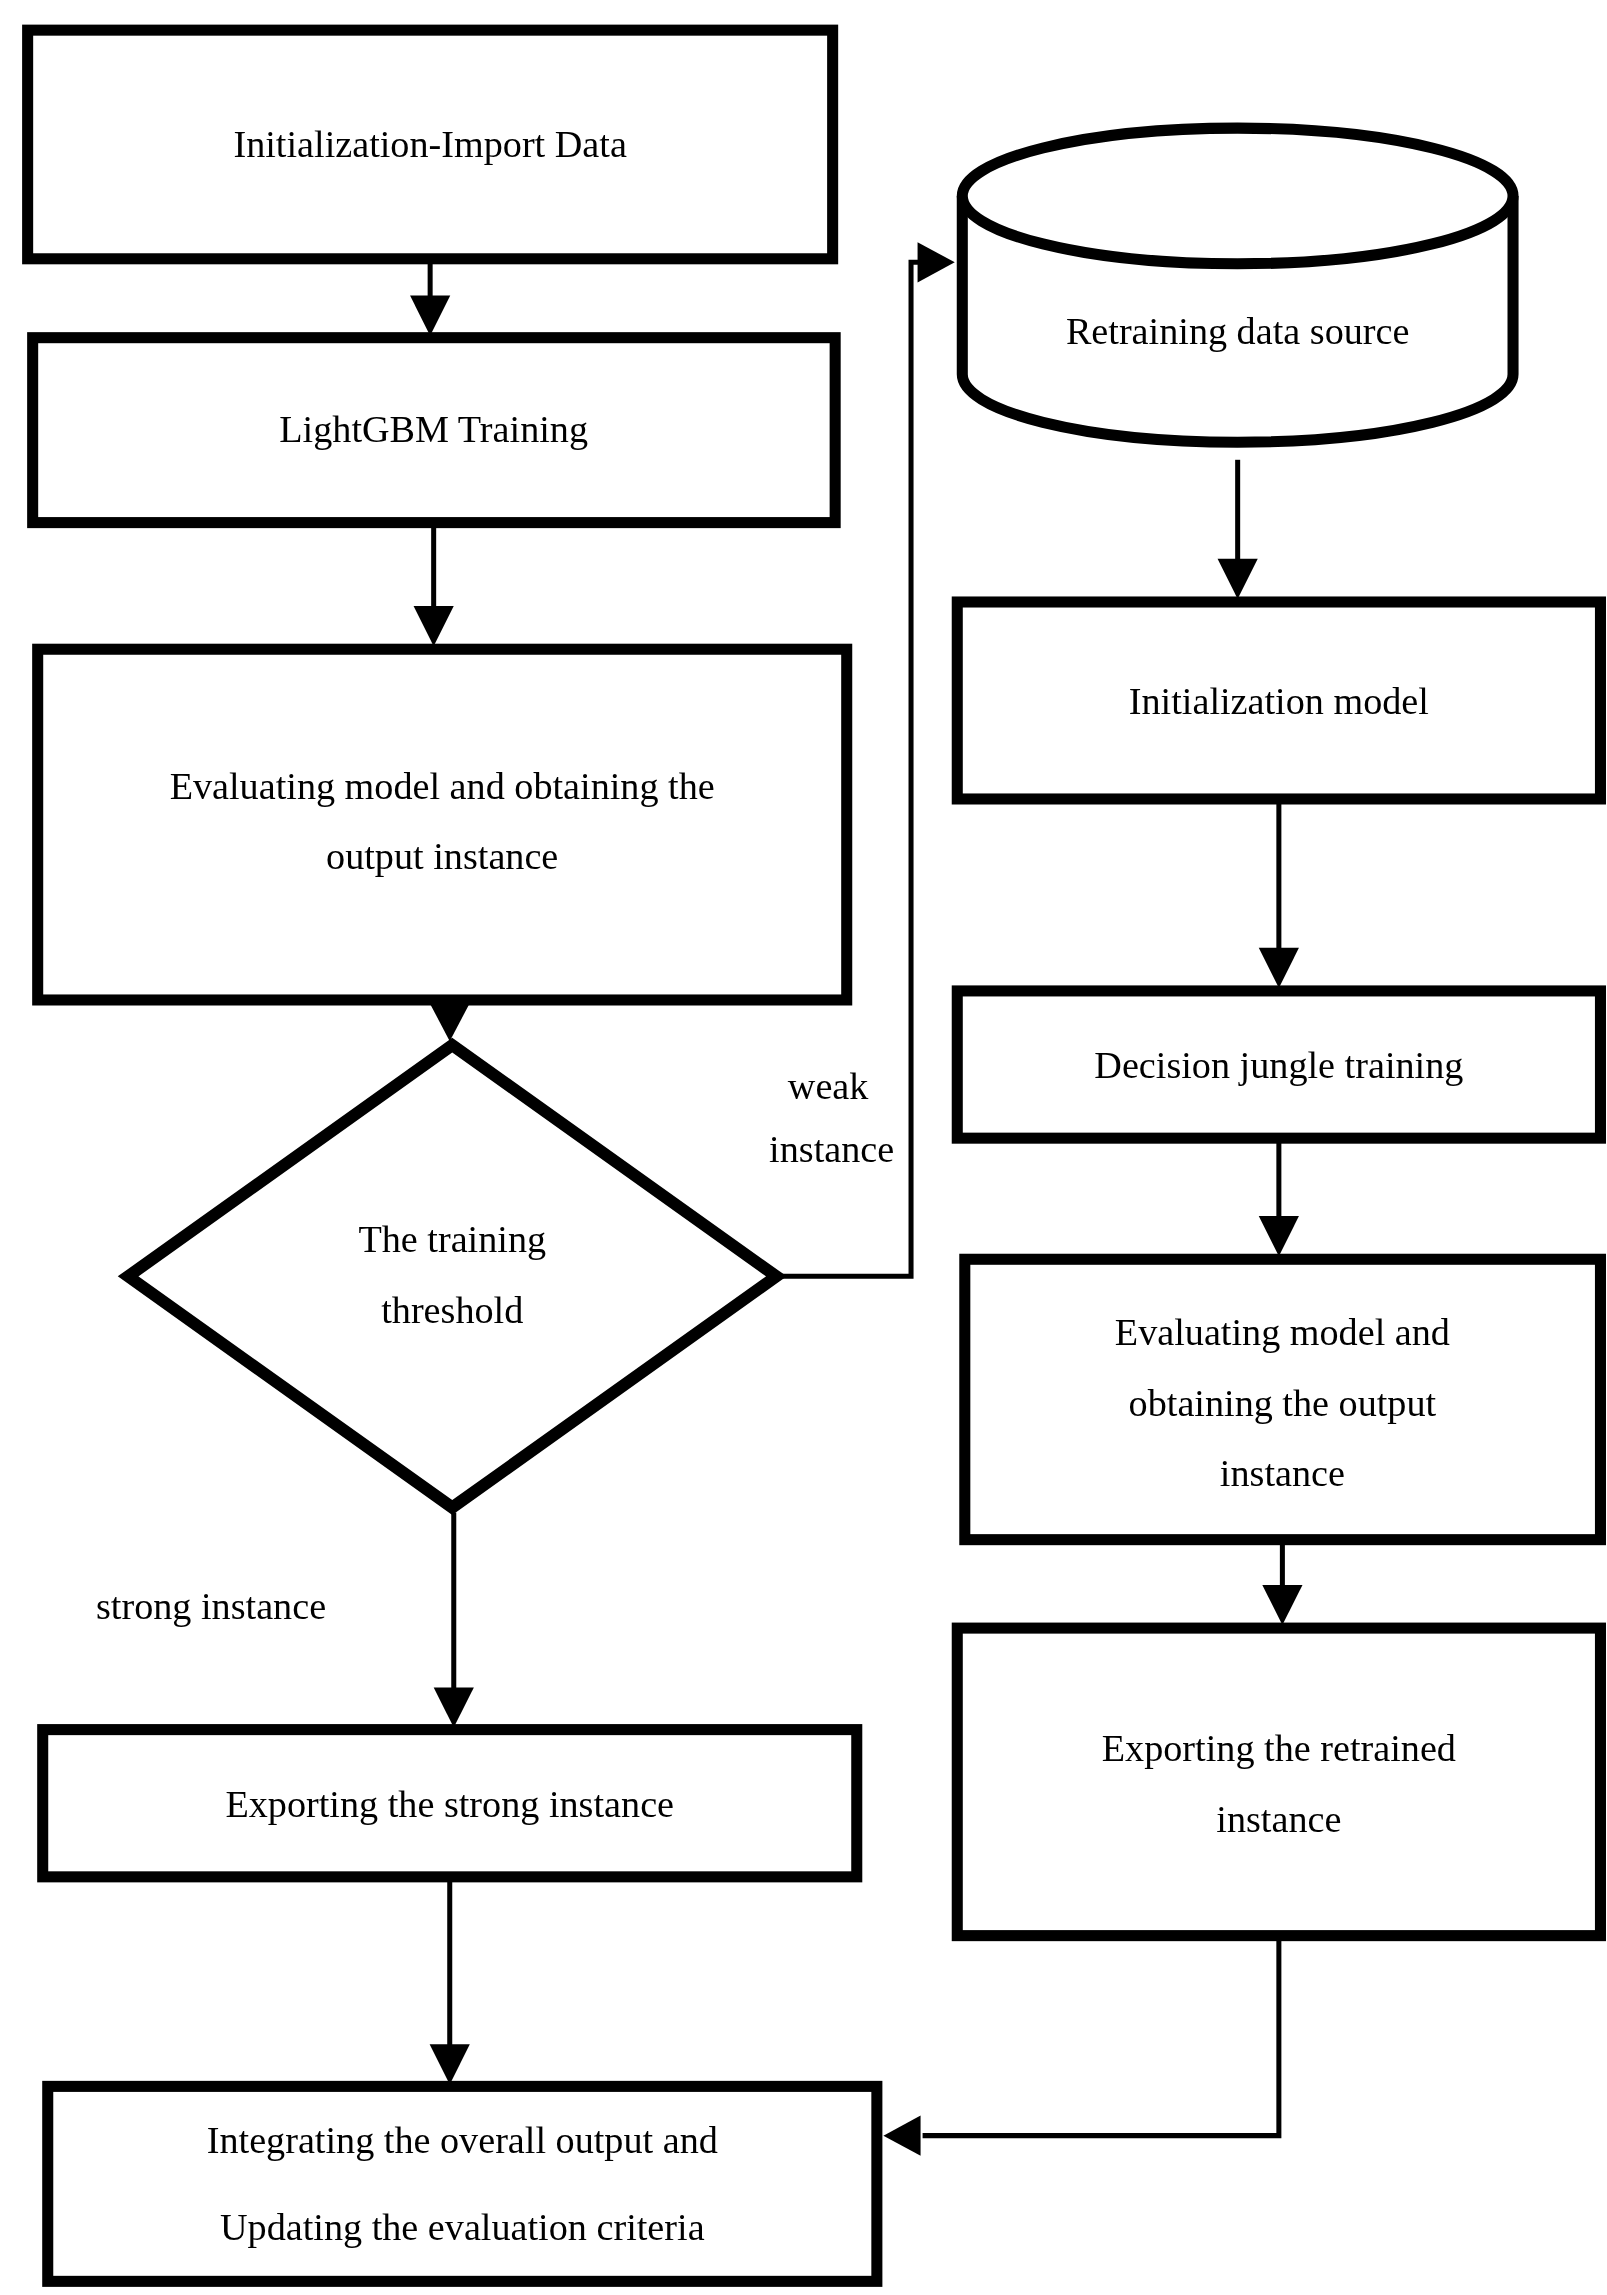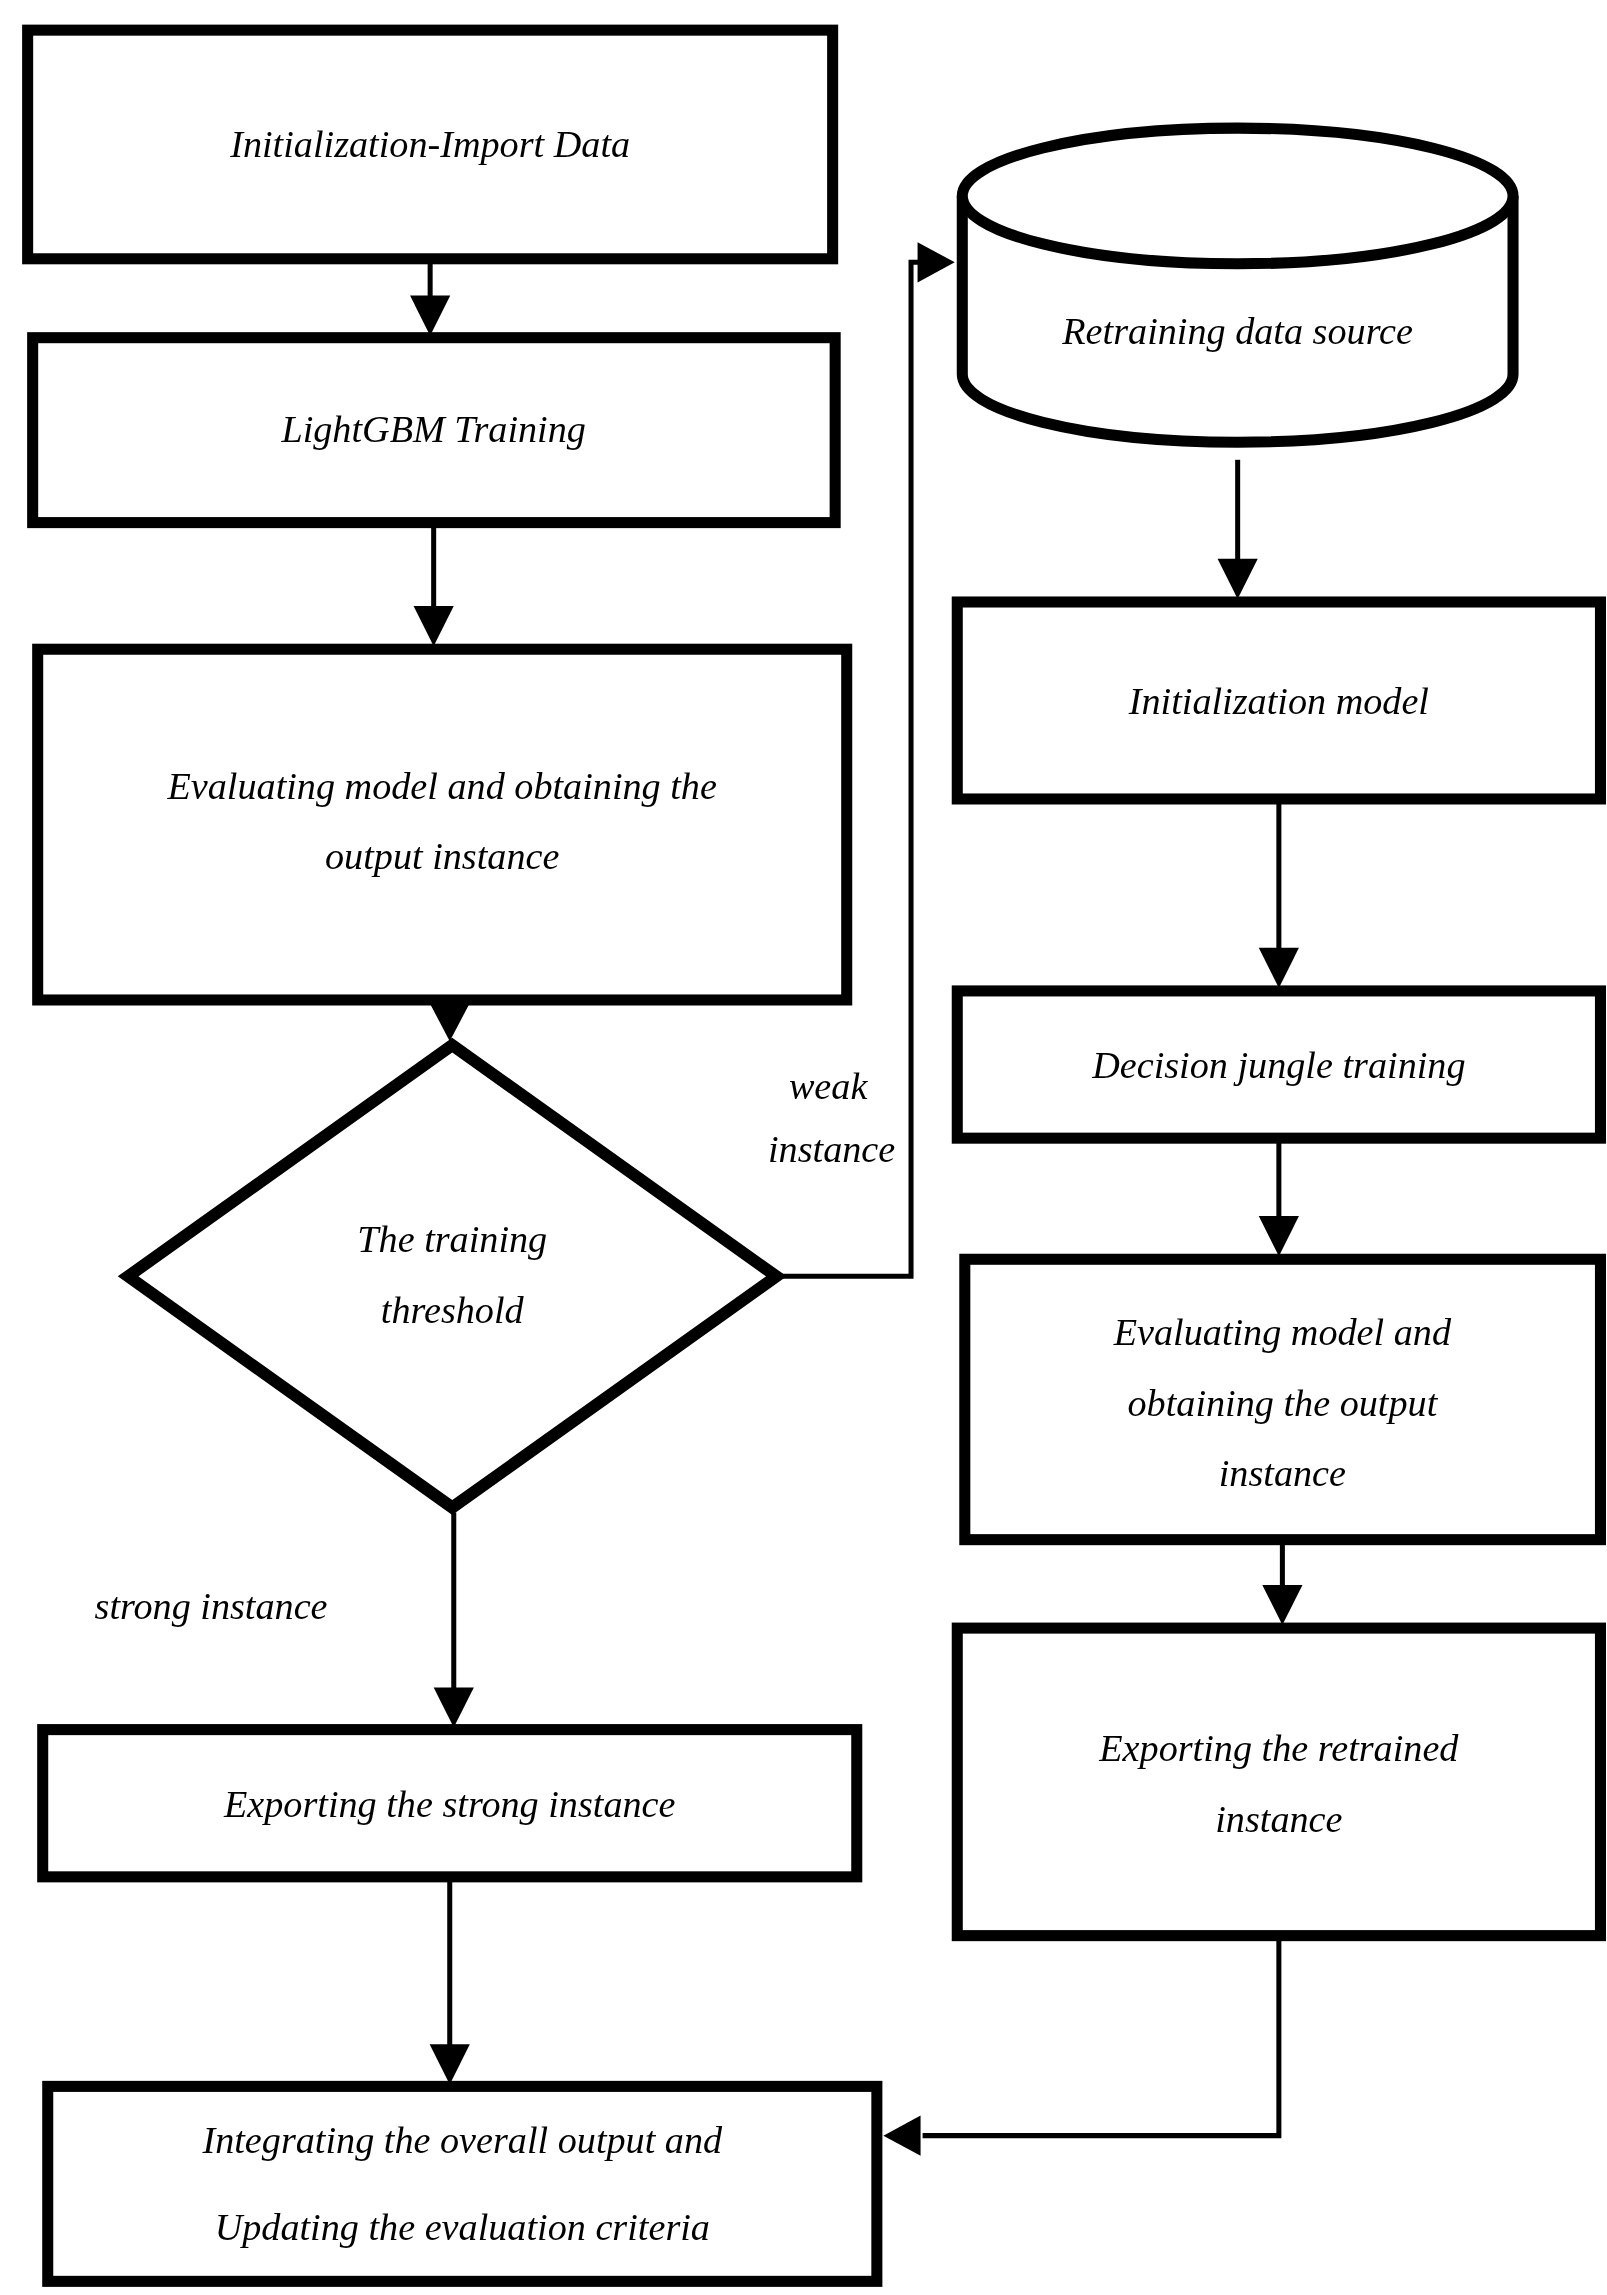--- a/index.html
+++ b/index.html
@@ -10,7 +10,6 @@
   .diagram-wrap {
     width: 100%;
     background: #fef9c3;
-    font-style: italic;
   }
   svg {
     display: block;

